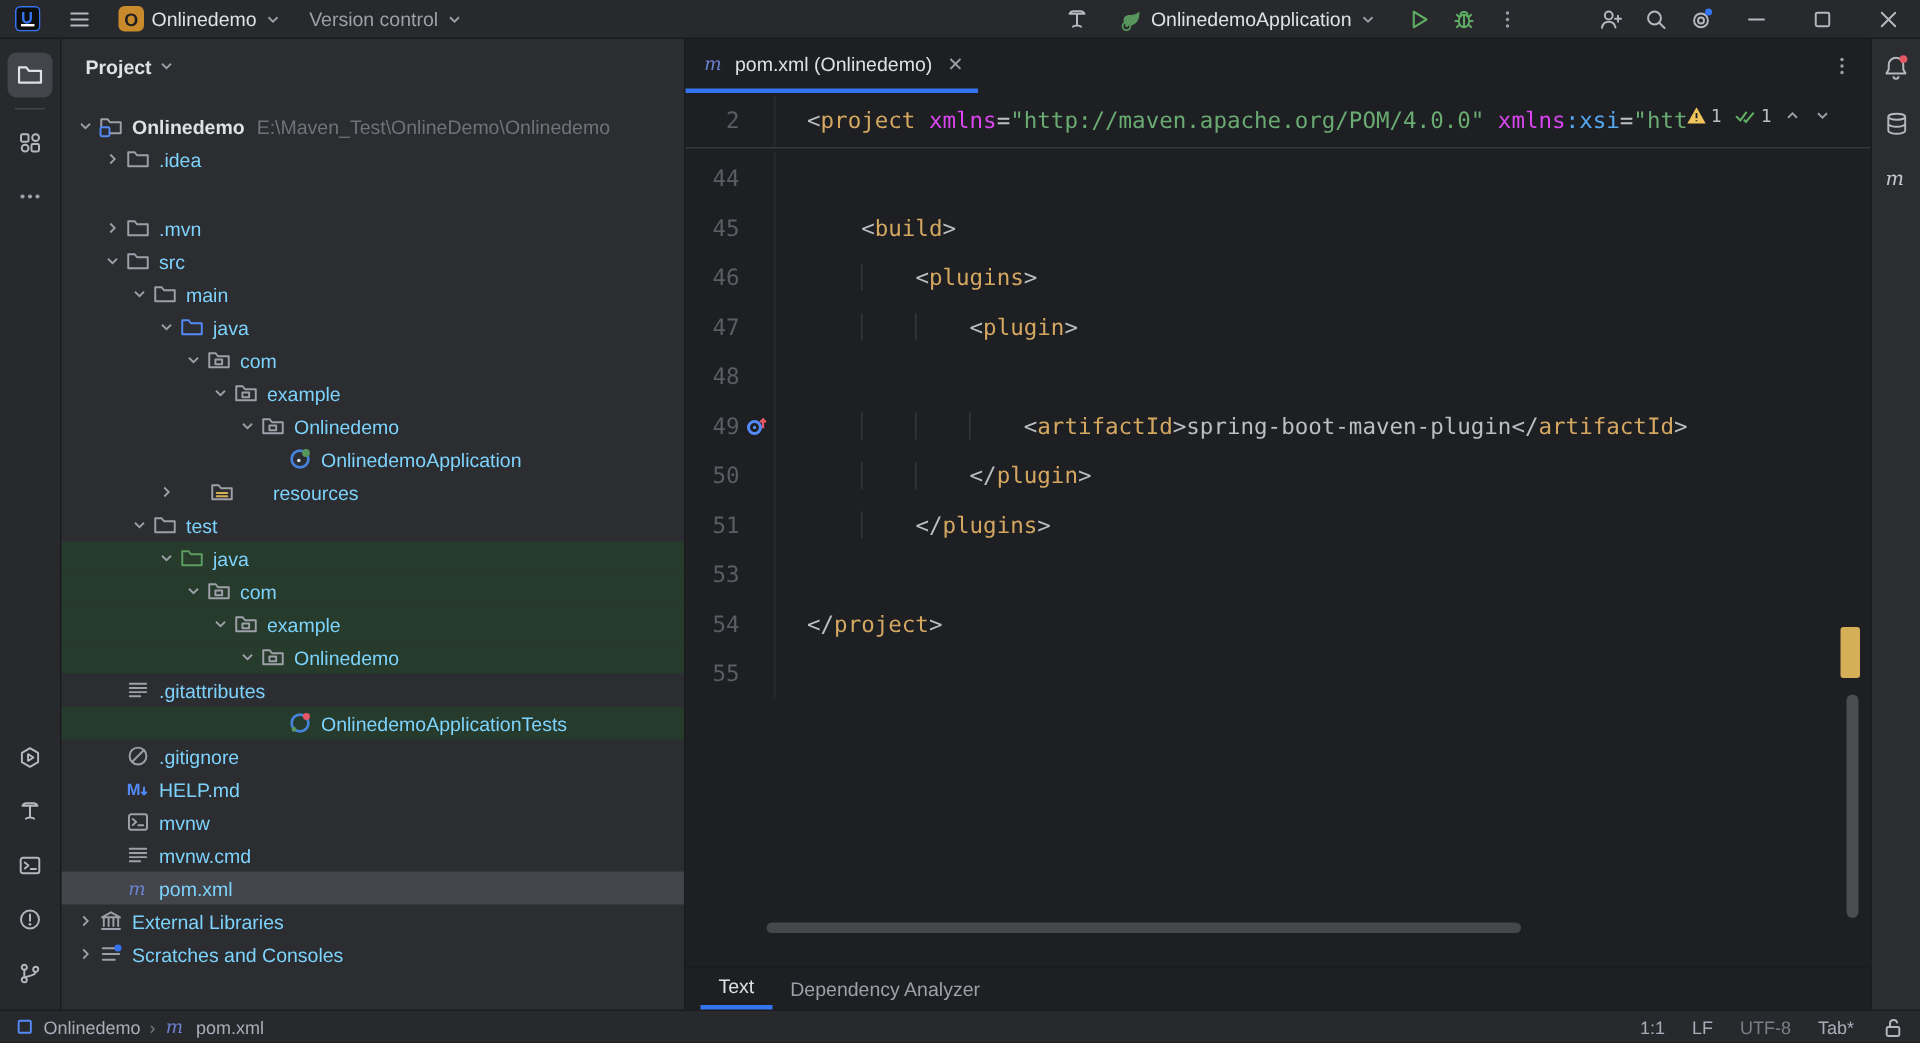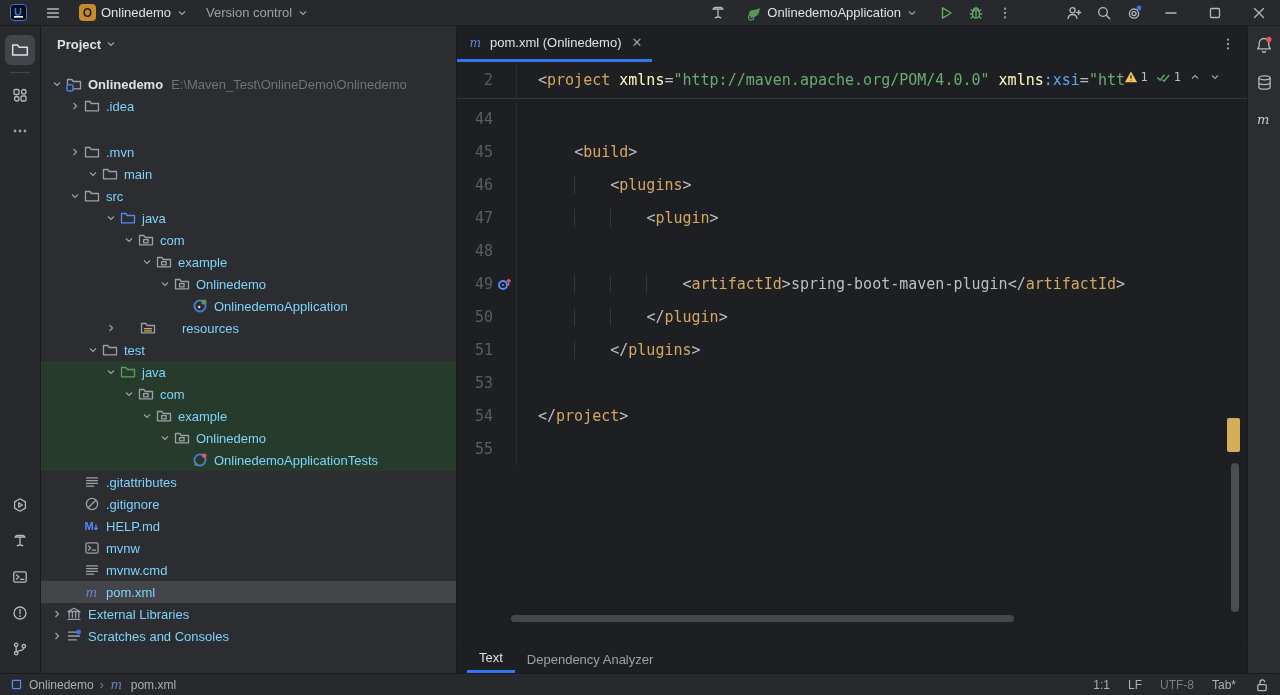--- a/index.html
+++ b/index.html
@@ -67,7 +67,7 @@
   .codewrap { flex:1; position:relative; overflow:hidden; padding-top:3px; }
   .cline { height:33px; display:flex; align-items:center; }
   .cline .gico { height:100%; }
-  .tag{color:#d5a862} .br{color:#bcbec4} .txt{color:#bcbec4} .attr{color:#fef9c3}
+  .tag{color:#d5a862} .br{color:#bcbec4} .txt{color:#bcbec4} .attr{color:#d946ef}
   .eq{color:#bcbec4} .str{color:#6aab73} .ns{color:#56a8f5}
   .g { background:linear-gradient(#33363a,#33363a) left/1px 100% no-repeat; }
 

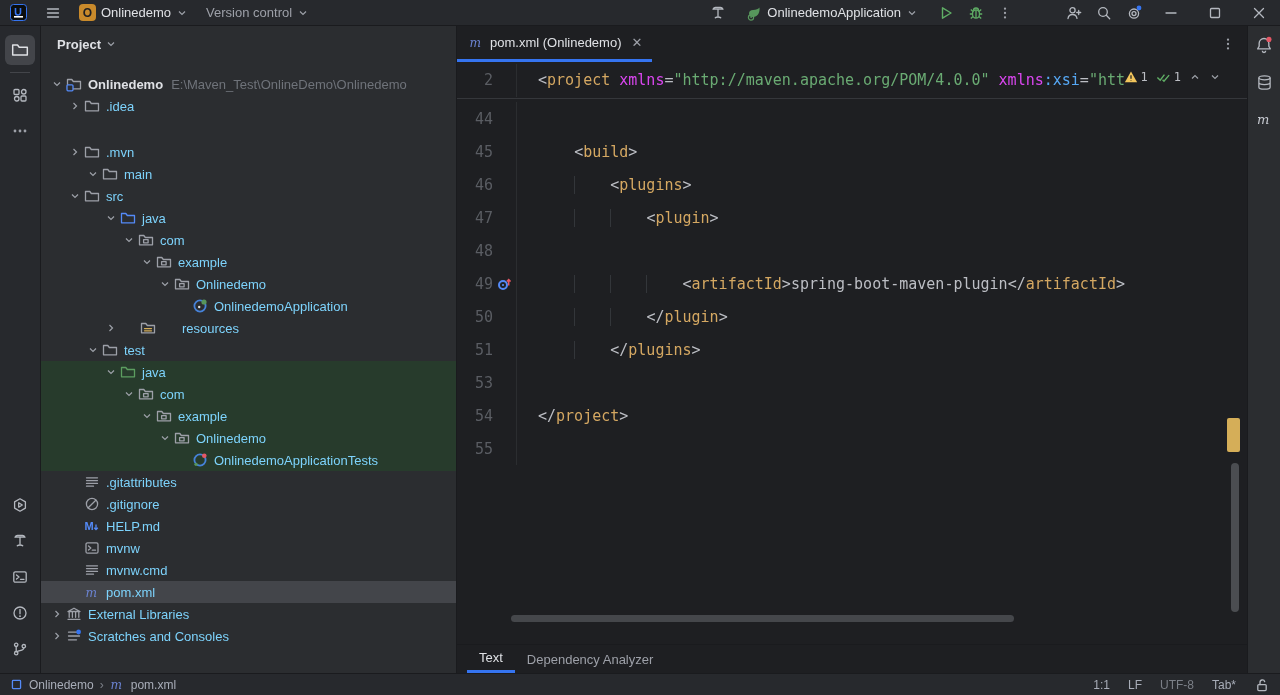--- a/index.html
+++ b/index.html
@@ -343,6 +343,19 @@
           </span>
           <span class="tlabel">.mvn</span>
         </div>
+        <div class="trow" style="padding-left: 26px;">
+          <span class="chev">
+            <svg width="12" height="12" viewBox="0 0 16 16" fill="none" stroke="#9da0a8" stroke-width="1.6">
+              <path d="M4 6l4 4 4-4"></path>
+            </svg>
+          </span>
+          <span class="ticon">
+            <svg width="16" height="16" viewBox="0 0 16 16" fill="none" stroke="#9da0a8" stroke-width="1.3" stroke-linecap="round" stroke-linejoin="round">
+              <path d="M1.5 12.8v-9.3h4.3l1.5 2h7.2v7.3z"></path>
+            </svg>
+          </span>
+          <span class="tlabel">src</span>
+        </div>
         <div class="trow" style="padding-left: 44px;">
           <span class="chev">
             <svg width="12" height="12" viewBox="0 0 16 16" fill="none" stroke="#9da0a8" stroke-width="1.6">
@@ -355,19 +368,6 @@
             </svg>
           </span>
           <span class="tlabel">main</span>
-        </div>
-        <div class="trow" style="padding-left: 26px;">
-          <span class="chev">
-            <svg width="12" height="12" viewBox="0 0 16 16" fill="none" stroke="#9da0a8" stroke-width="1.6">
-              <path d="M4 6l4 4 4-4"></path>
-            </svg>
-          </span>
-          <span class="ticon">
-            <svg width="16" height="16" viewBox="0 0 16 16" fill="none" stroke="#9da0a8" stroke-width="1.3" stroke-linecap="round" stroke-linejoin="round">
-              <path d="M1.5 12.8v-9.3h4.3l1.5 2h7.2v7.3z"></path>
-            </svg>
-          </span>
-          <span class="tlabel">src</span>
         </div>
         <div class="trow" style="padding-left: 62px;">
           <span class="chev">

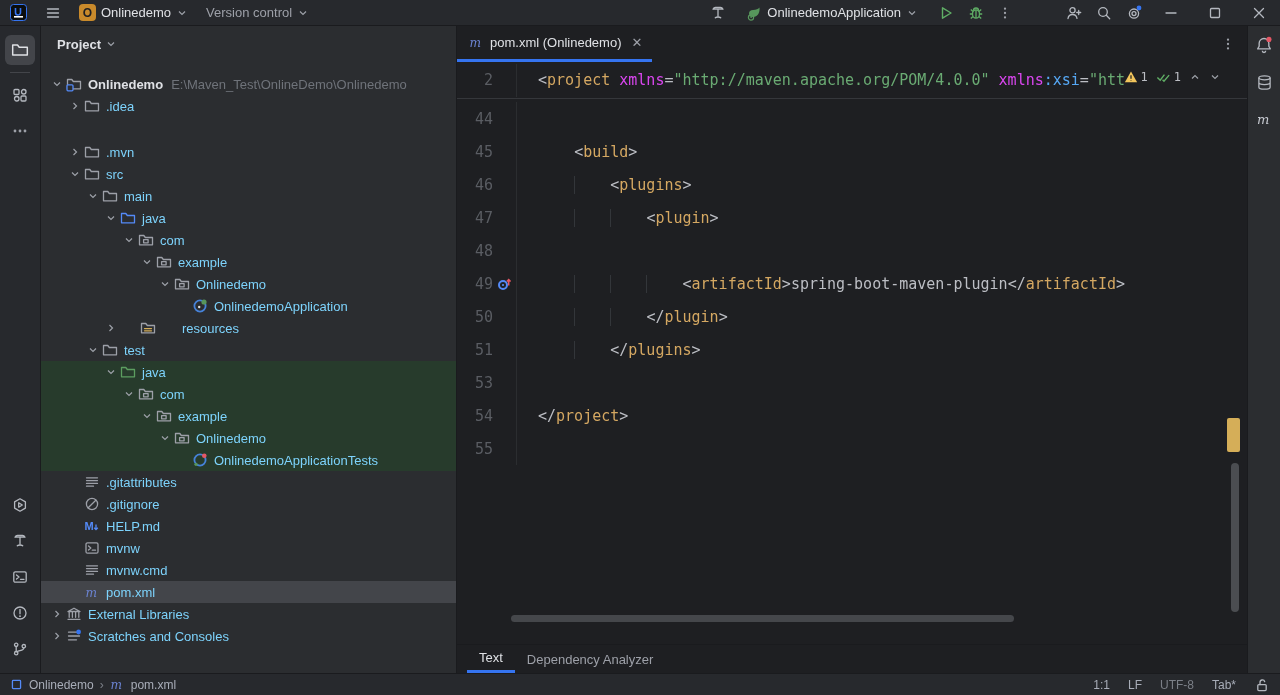--- a/index.html
+++ b/index.html
@@ -517,6 +517,15 @@
           </span>
           <span class="tlabel">Onlinedemo</span>
         </div>
+        <div class="trow" style="padding-left: 26px;">
+          <span class="chev"></span>
+          <span class="ticon">
+            <svg width="16" height="16" viewBox="0 0 16 16" fill="none" stroke="#9da0a8" stroke-width="1.3" stroke-linecap="round" stroke-linejoin="round">
+              <path d="M2.5 3.8h11M2.5 6.6h11M2.5 9.4h11M2.5 12.2h7"></path>
+            </svg>
+          </span>
+          <span class="tlabel">.gitattributes</span>
+        </div>
         <div class="trow green" style="padding-left: 134px;">
           <span class="chev"></span>
           <span class="ticon">
@@ -527,15 +536,6 @@
             </svg>
           </span>
           <span class="tlabel">OnlinedemoApplicationTests</span>
-        </div>
-        <div class="trow" style="padding-left: 26px;">
-          <span class="chev"></span>
-          <span class="ticon">
-            <svg width="16" height="16" viewBox="0 0 16 16" fill="none" stroke="#9da0a8" stroke-width="1.3" stroke-linecap="round" stroke-linejoin="round">
-              <path d="M2.5 3.8h11M2.5 6.6h11M2.5 9.4h11M2.5 12.2h7"></path>
-            </svg>
-          </span>
-          <span class="tlabel">.gitattributes</span>
         </div>
         <div class="trow" style="padding-left: 26px;">
           <span class="chev"></span>

